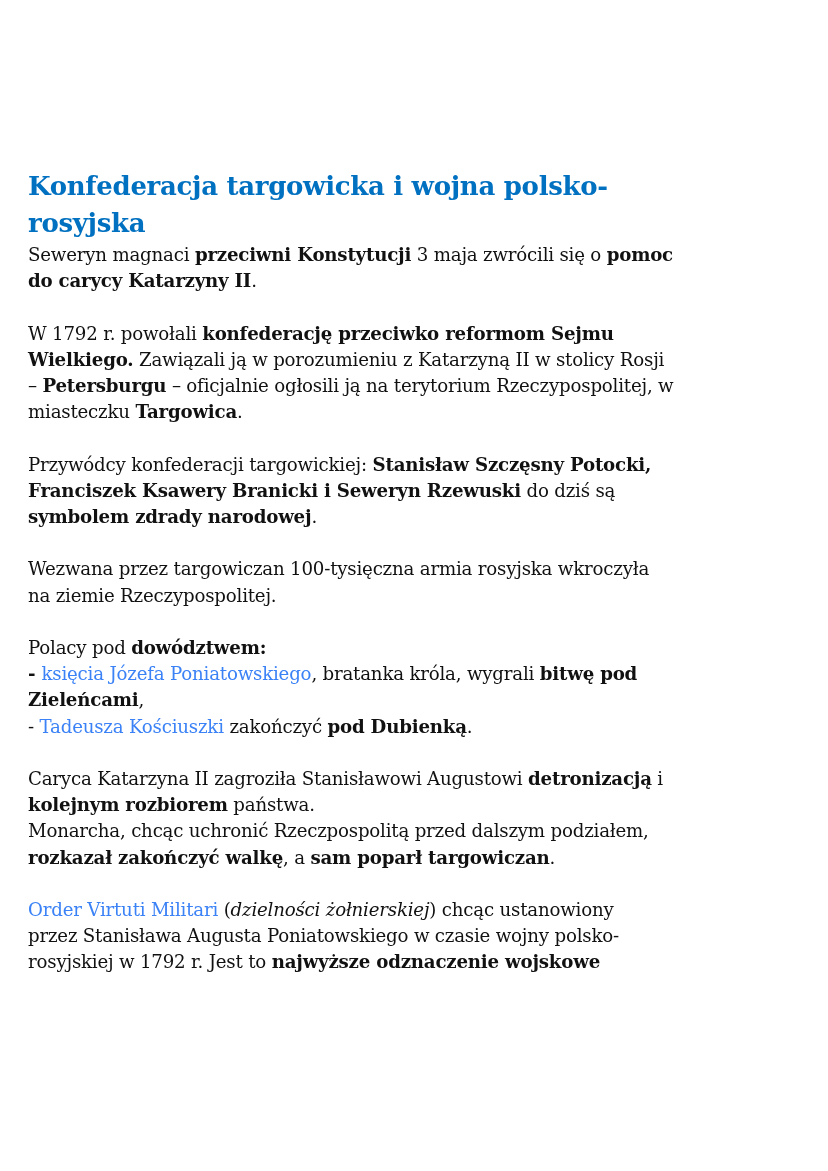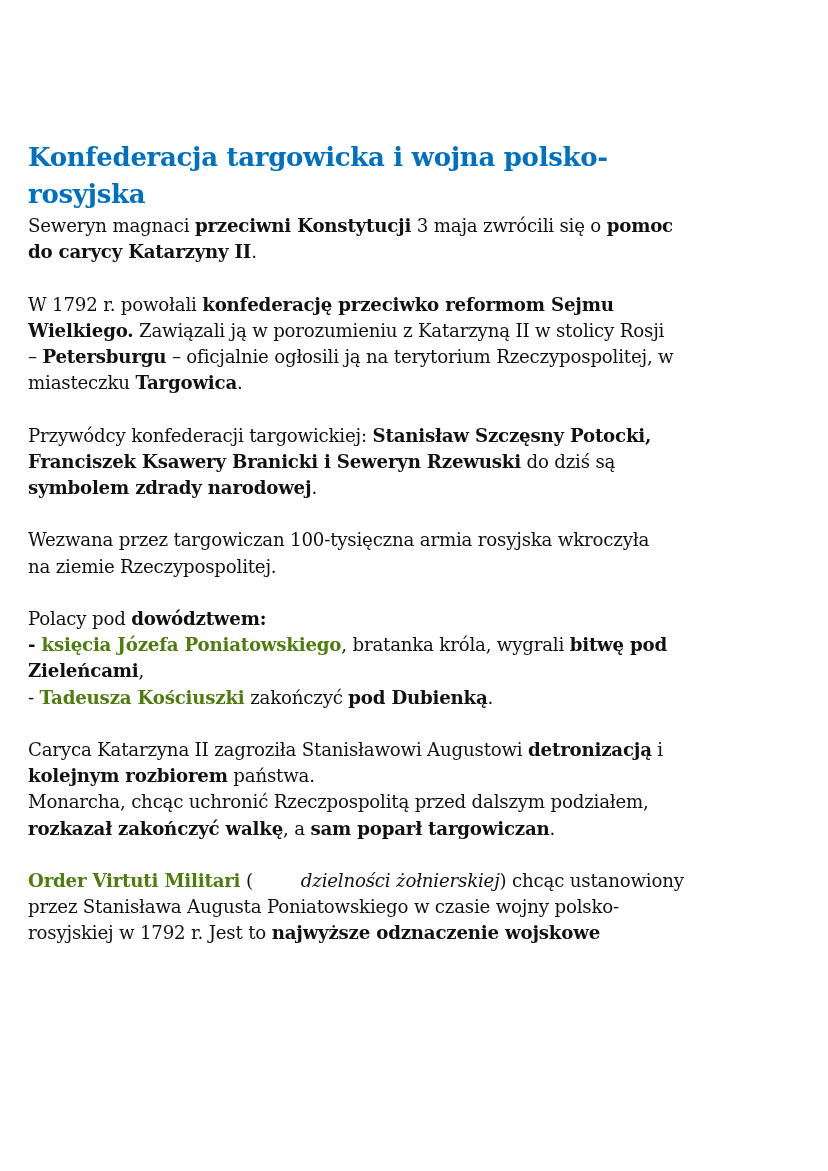--- a/index.html
+++ b/index.html
@@ -4,7 +4,7 @@
 <style>
   html, body { margin: 0; padding: 0; background: #ffffff; }
   body { width: 828px; height: 1171px; position: relative; overflow: hidden; }
-  .page { position: absolute; left: 28px; top: 139px; width: 770px;
+  .page { position: absolute; left: 28px; top: 168px; width: 770px;
     font-family: "DejaVu Serif", "Liberation Serif", serif; color: #111; }
   .title { font-family: "DejaVu Serif", serif; font-weight: bold; color: #0070C0;
     font-size: 26px; line-height: 37px; margin: 0; letter-spacing: -0.3px; }

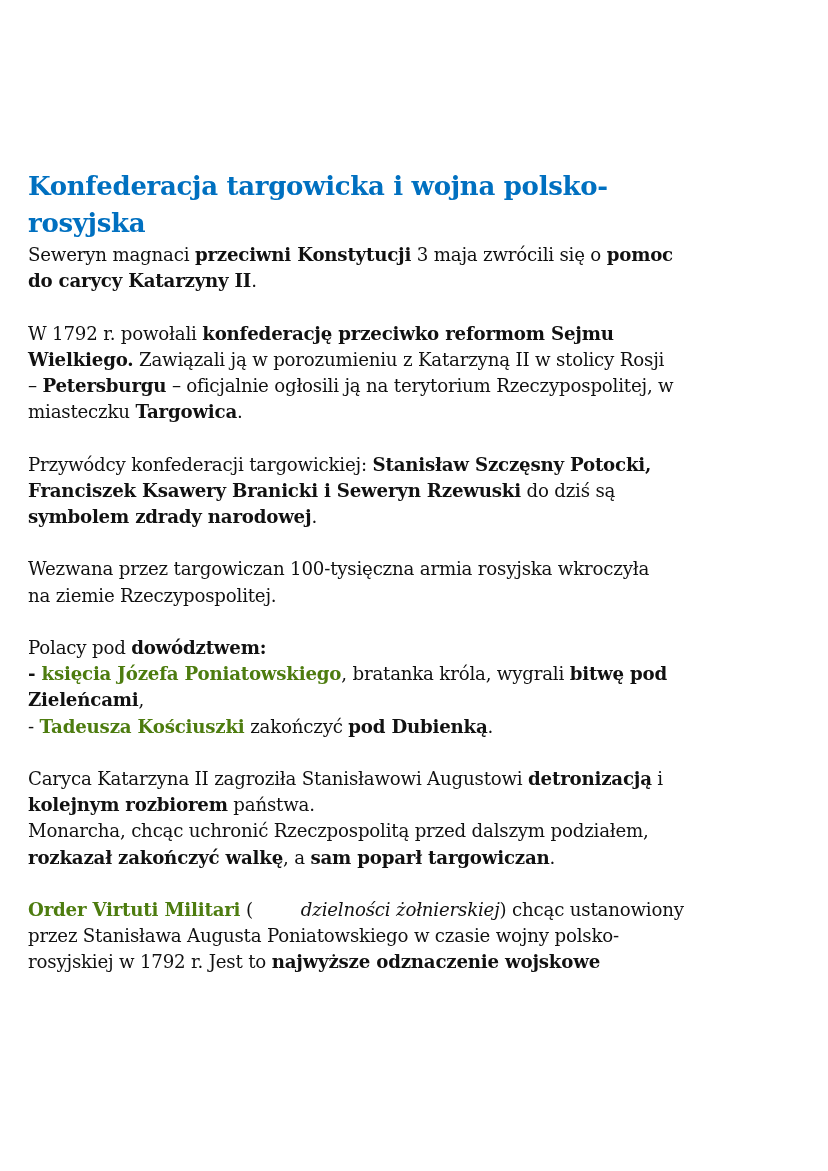--- a/index.html
+++ b/index.html
@@ -11,7 +11,7 @@
   .para { font-size: 18.2px; line-height: 26.2px; margin: 0 0 26.2px 0; letter-spacing: -0.2px; }
   .line { display: block; }
   .b { font-weight: bold; }
-  .blue { color: #4d7c0f; font-weight: bold; }
+  .blue { color: #3b82f6; font-weight: normal; }
   .i { font-style: italic; margin-left: 48px; }
 </style>
 </head>

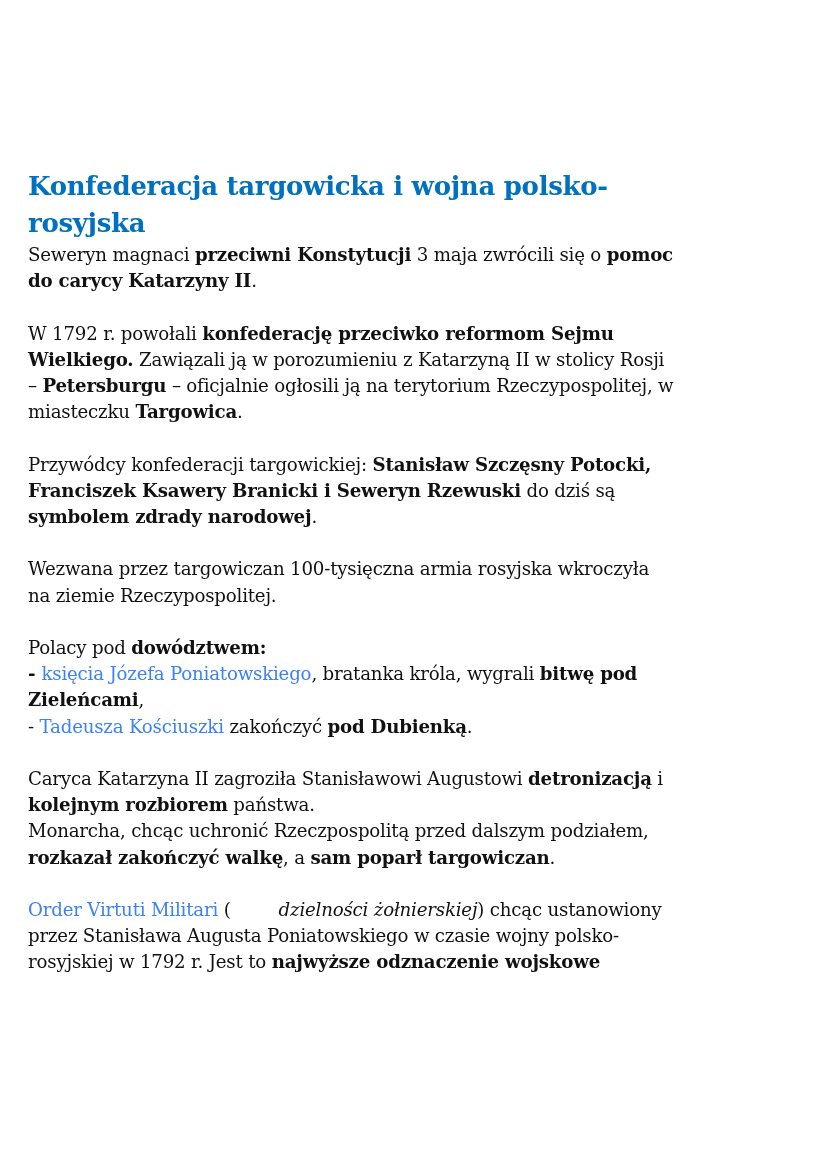--- a/index.html
+++ b/index.html
@@ -12,7 +12,7 @@
   .line { display: block; }
   .b { font-weight: bold; }
   .blue { color: #3b82f6; font-weight: normal; }
-  .i { font-style: italic; margin-left: 48px; }
+  .i { font-style: italic; }
 </style>
 </head>
 <body>

